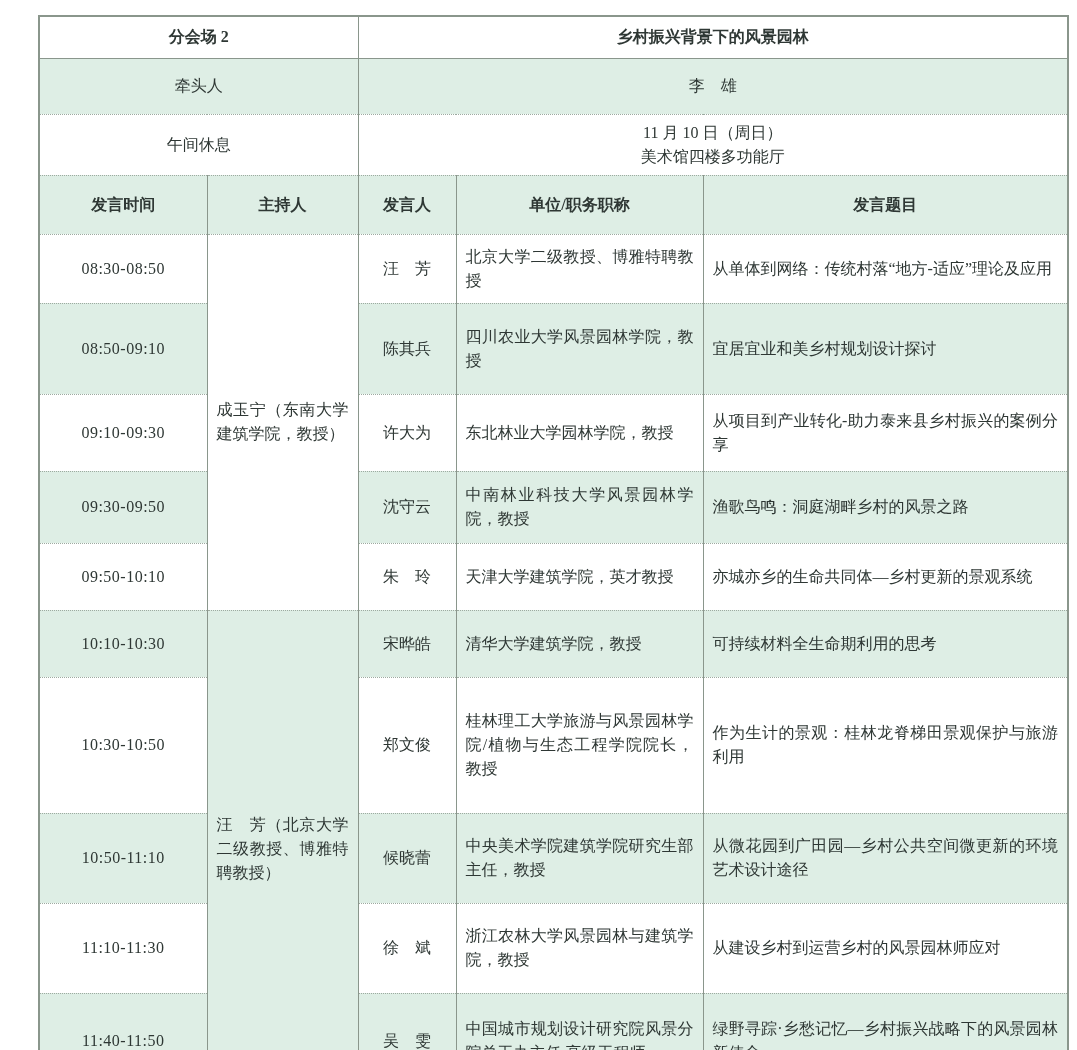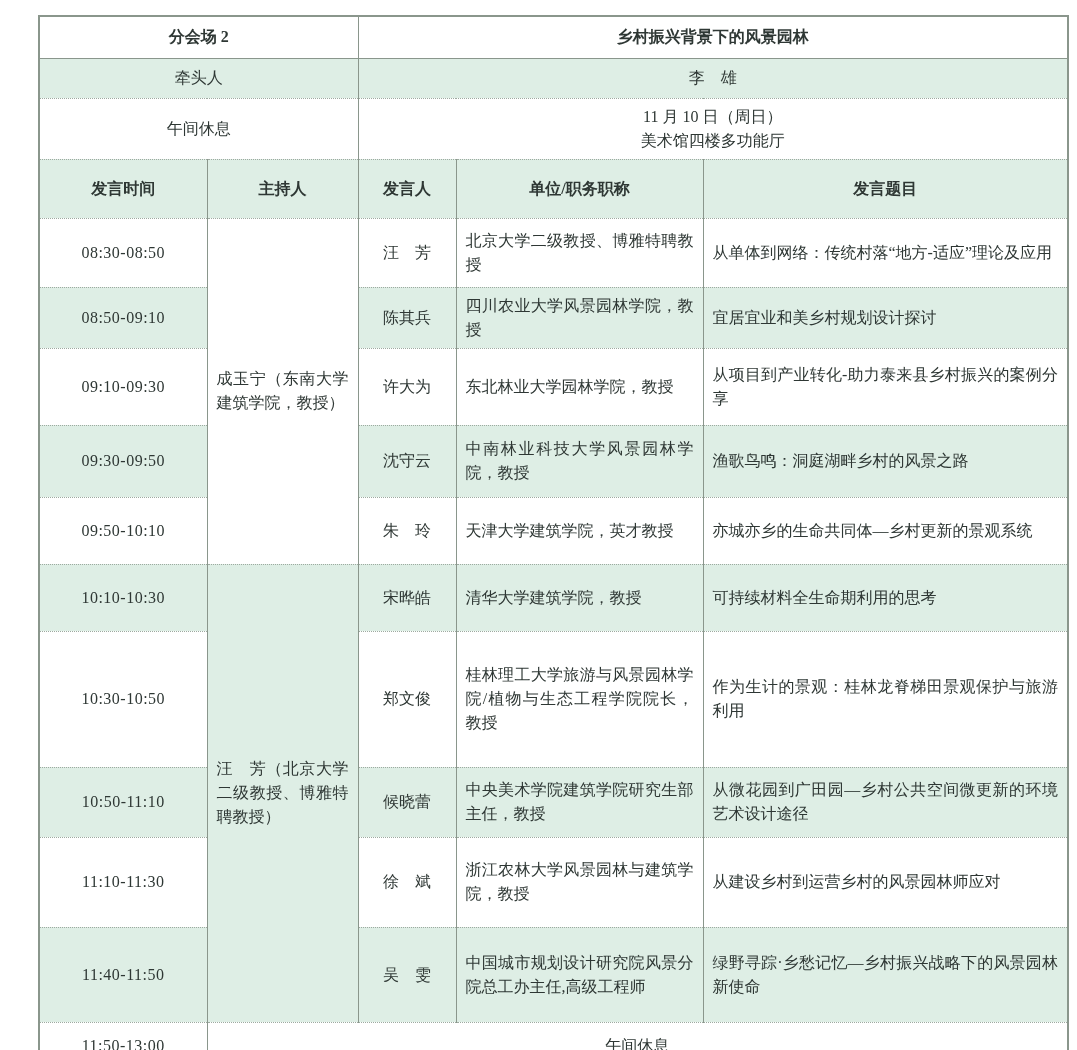--- a/index.html
+++ b/index.html
@@ -52,7 +52,7 @@
       <td colspan="2" class="c bold">分会场 2</td>
       <td colspan="3" class="c bold">乡村振兴背景下的风景园林</td>
     </tr>
-    <tr class="green meta" style="height:40px">
+    <tr class="green meta" style="height:56px">
       <td colspan="2" class="c">牵头人</td>
       <td colspan="3" class="c">李　雄</td>
     </tr>

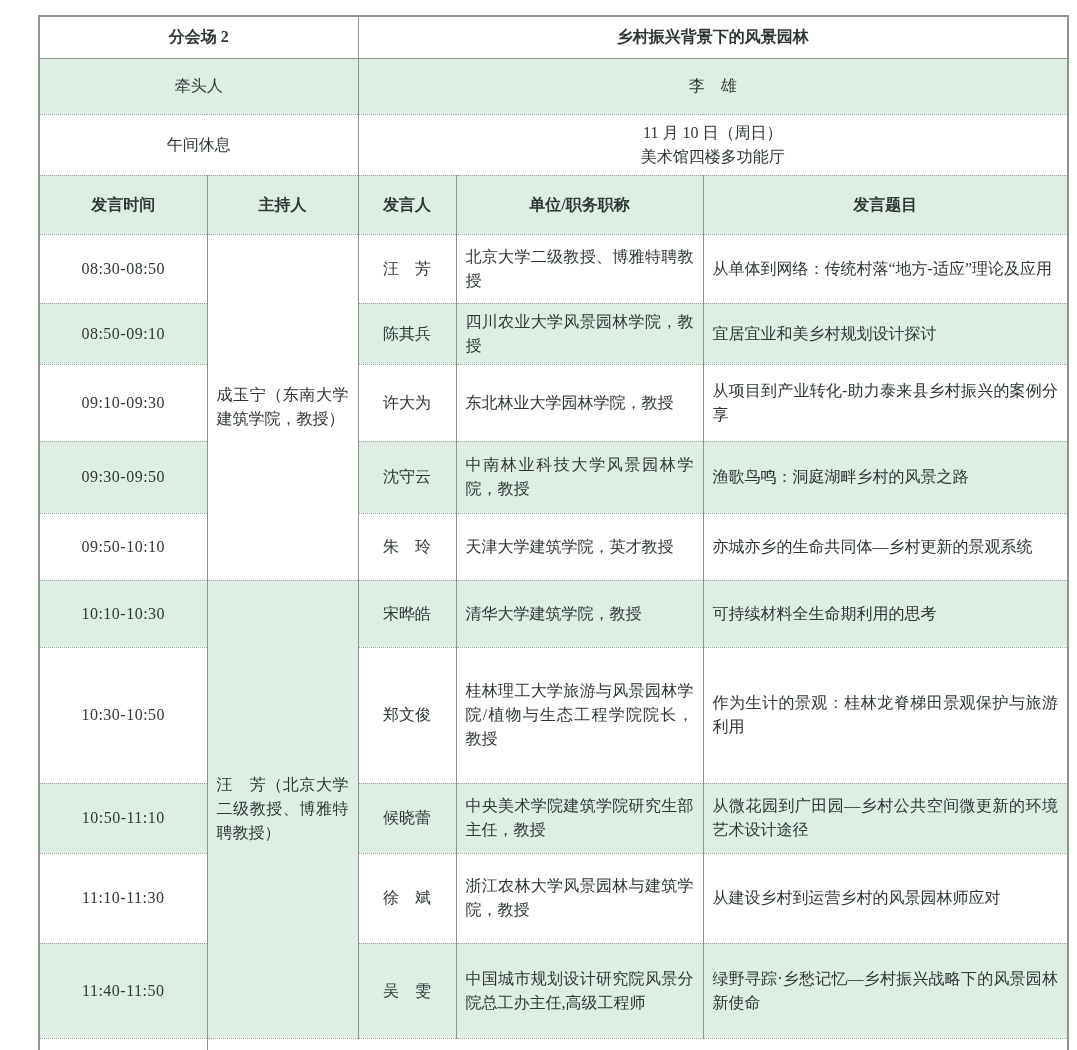--- a/index.html
+++ b/index.html
@@ -77,7 +77,7 @@
         <td class="j aff-cell white">北京大学二级教授、博雅特聘教授</td>
         <td class="j topic-cell white">从单体到网络：传统村落“地方-适应”理论及应用</td>
       </tr>
-      <tr class="green" style="height: 61px;">
+      <tr class="green" style="height: 91px;">
         <td class="c time-cell green">08:50-09:10</td>
         <td class="c green">陈其兵</td>
         <td class="j aff-cell green">四川农业大学风景园林学院，教授</td>

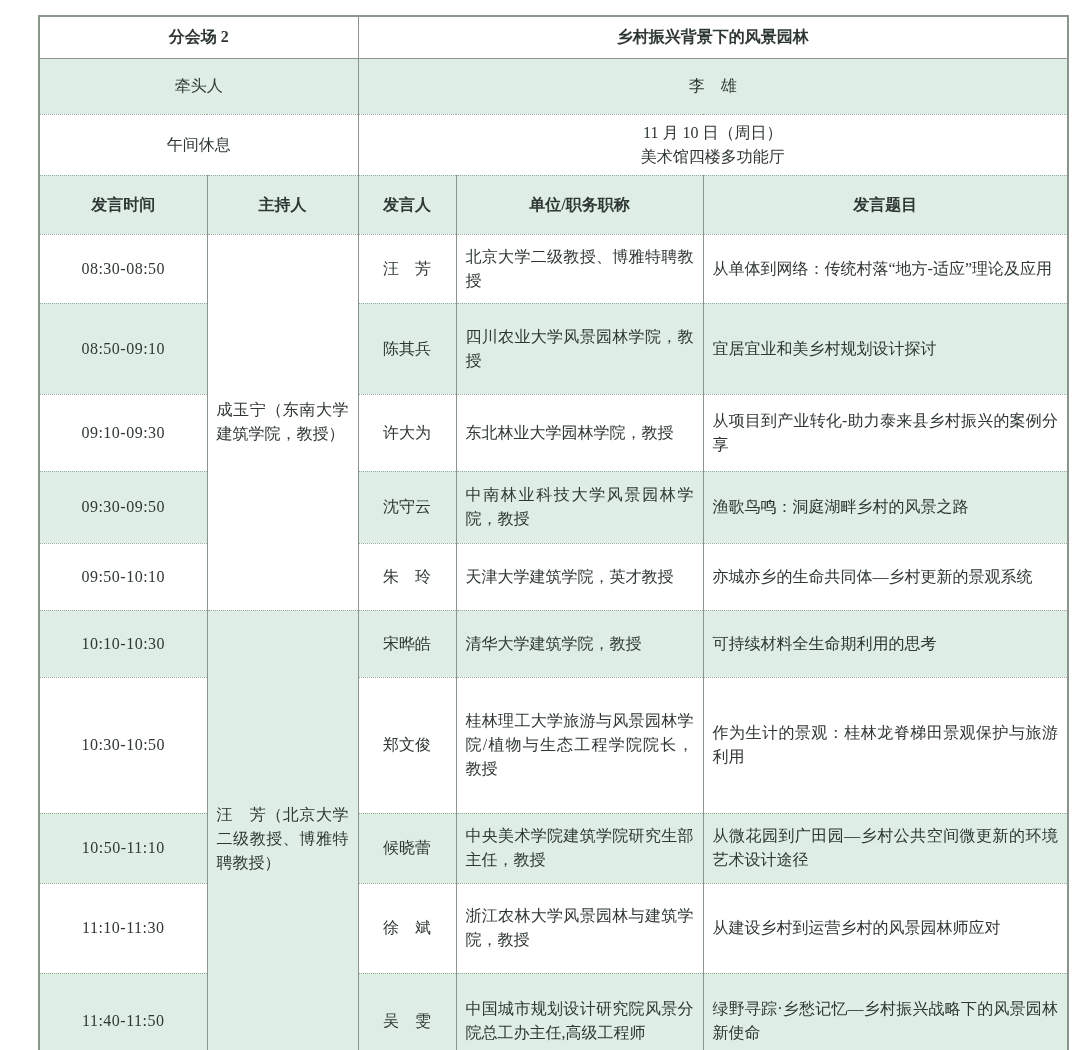--- a/index.html
+++ b/index.html
@@ -114,7 +114,7 @@
         <td class="j aff-cell white">桂林理工大学旅游与风景园林学院/植物与生态工程学院院长，教授</td>
         <td class="j topic-cell white">作为生计的景观：桂林龙脊梯田景观保护与旅游利用</td>
       </tr>
-      <tr class="green" style="height: 70px; border-radius: 6px;">
+      <tr class="green" style="height: 90px; border-radius: 6px;">
         <td class="c time-cell green">10:50-11:10</td>
         <td class="c green">候晓蕾</td>
         <td class="j aff-cell green">中央美术学院建筑学院研究生部主任，教授</td>

